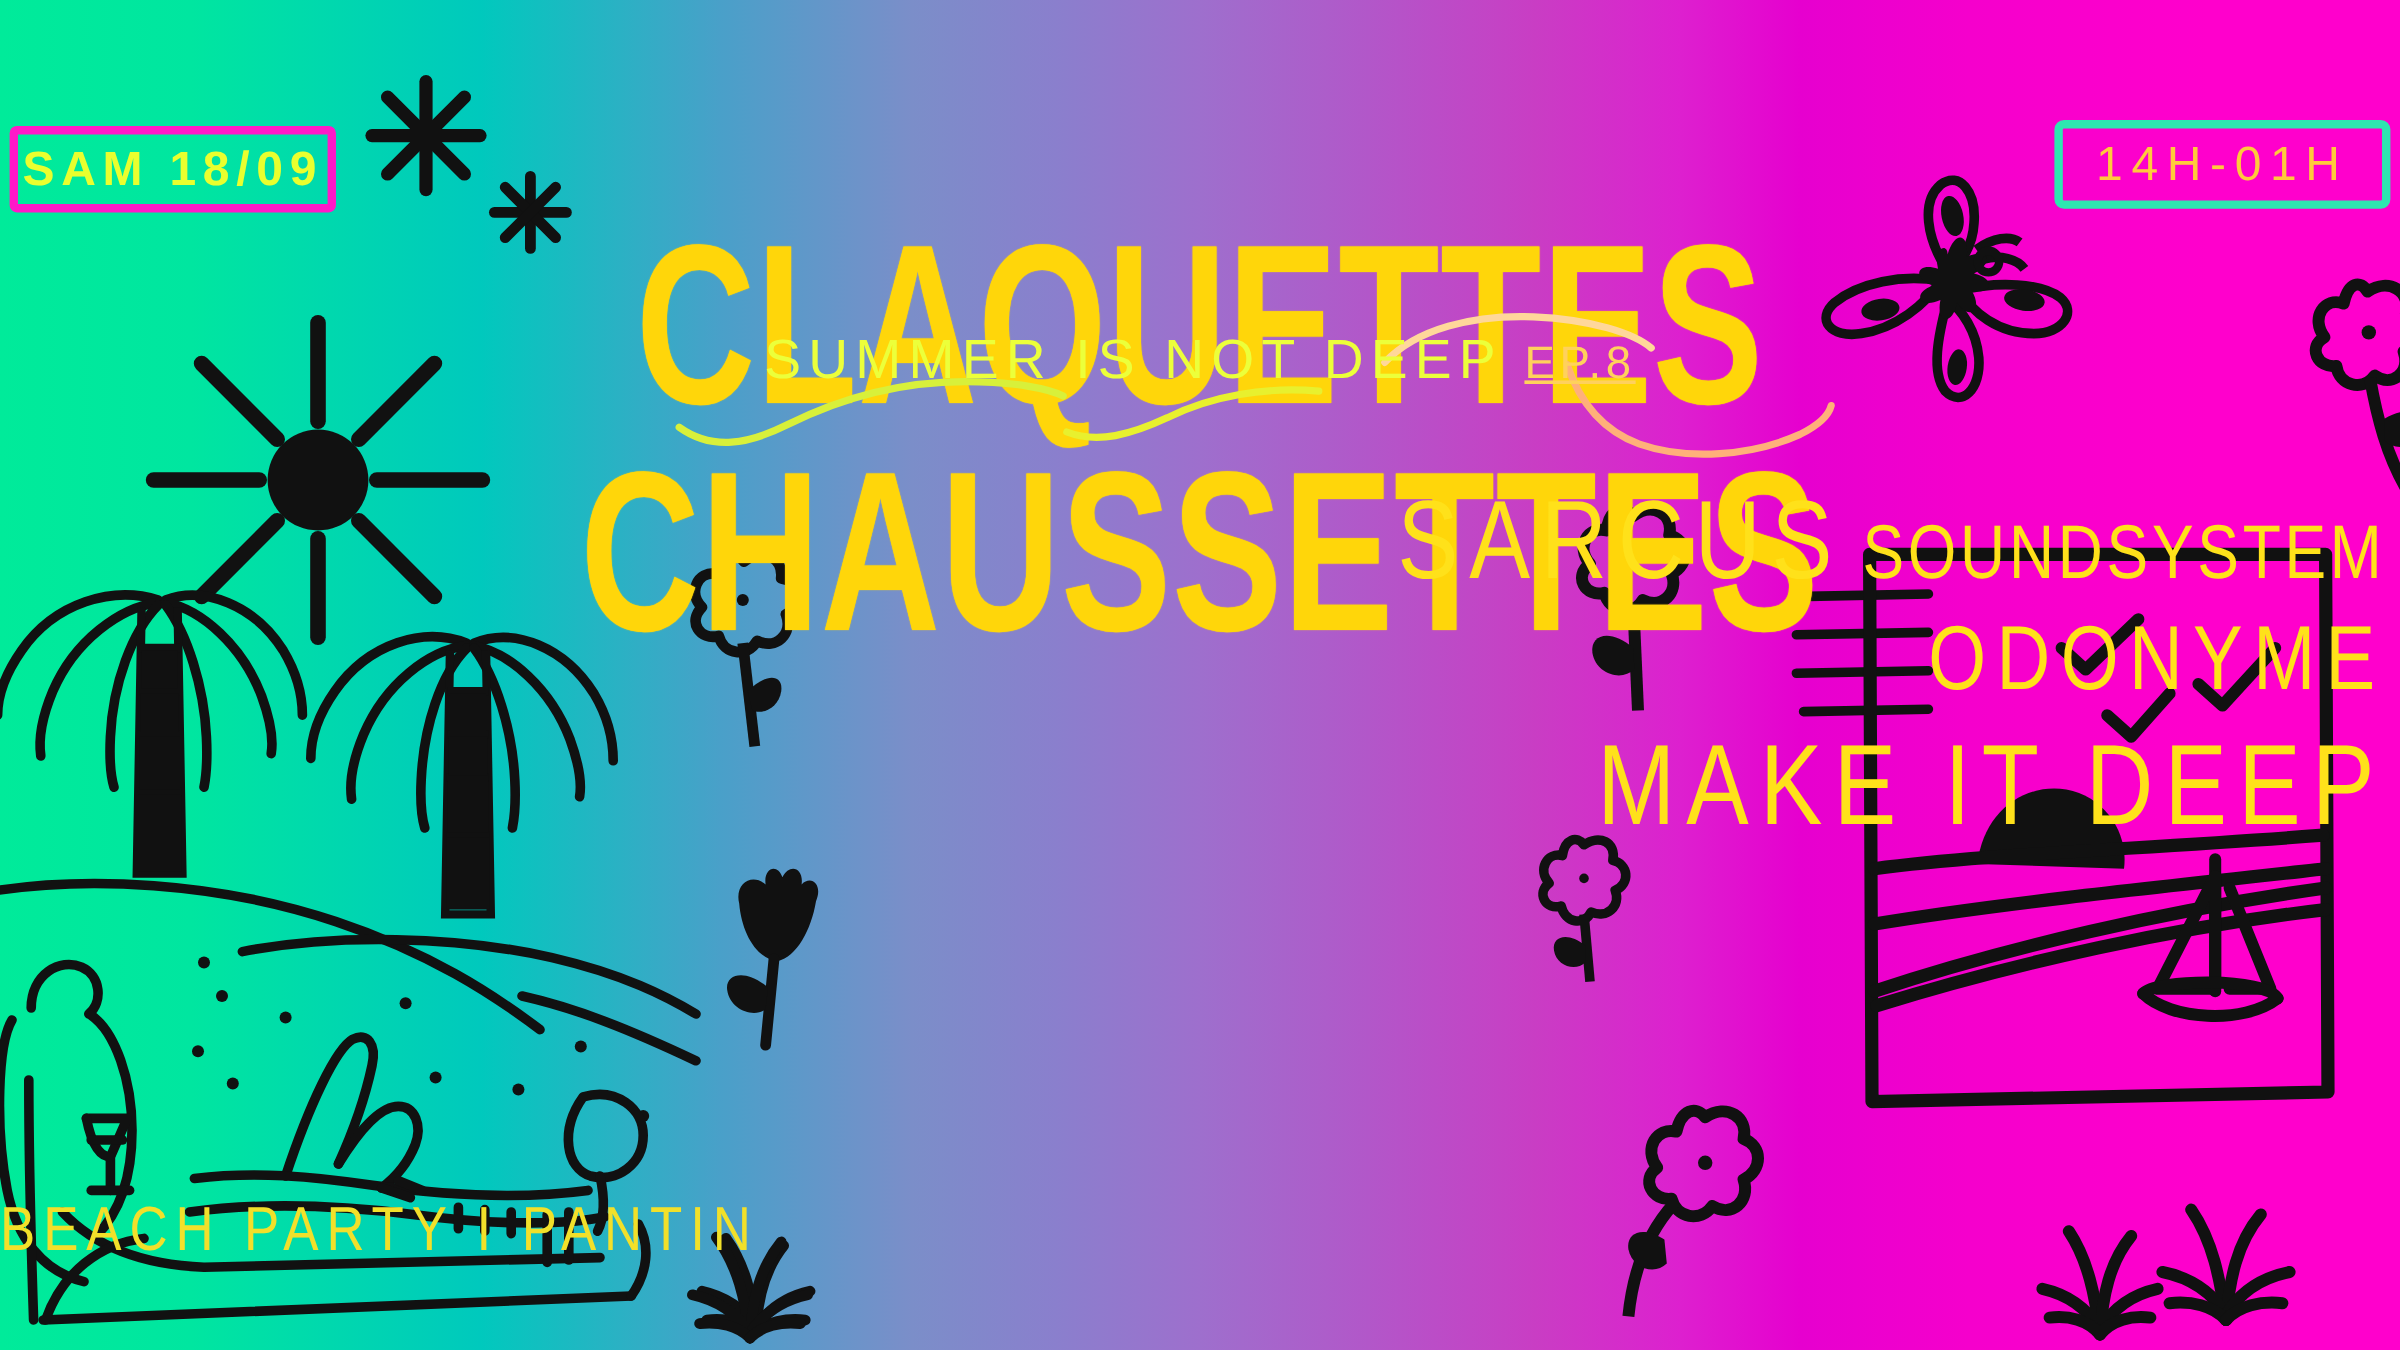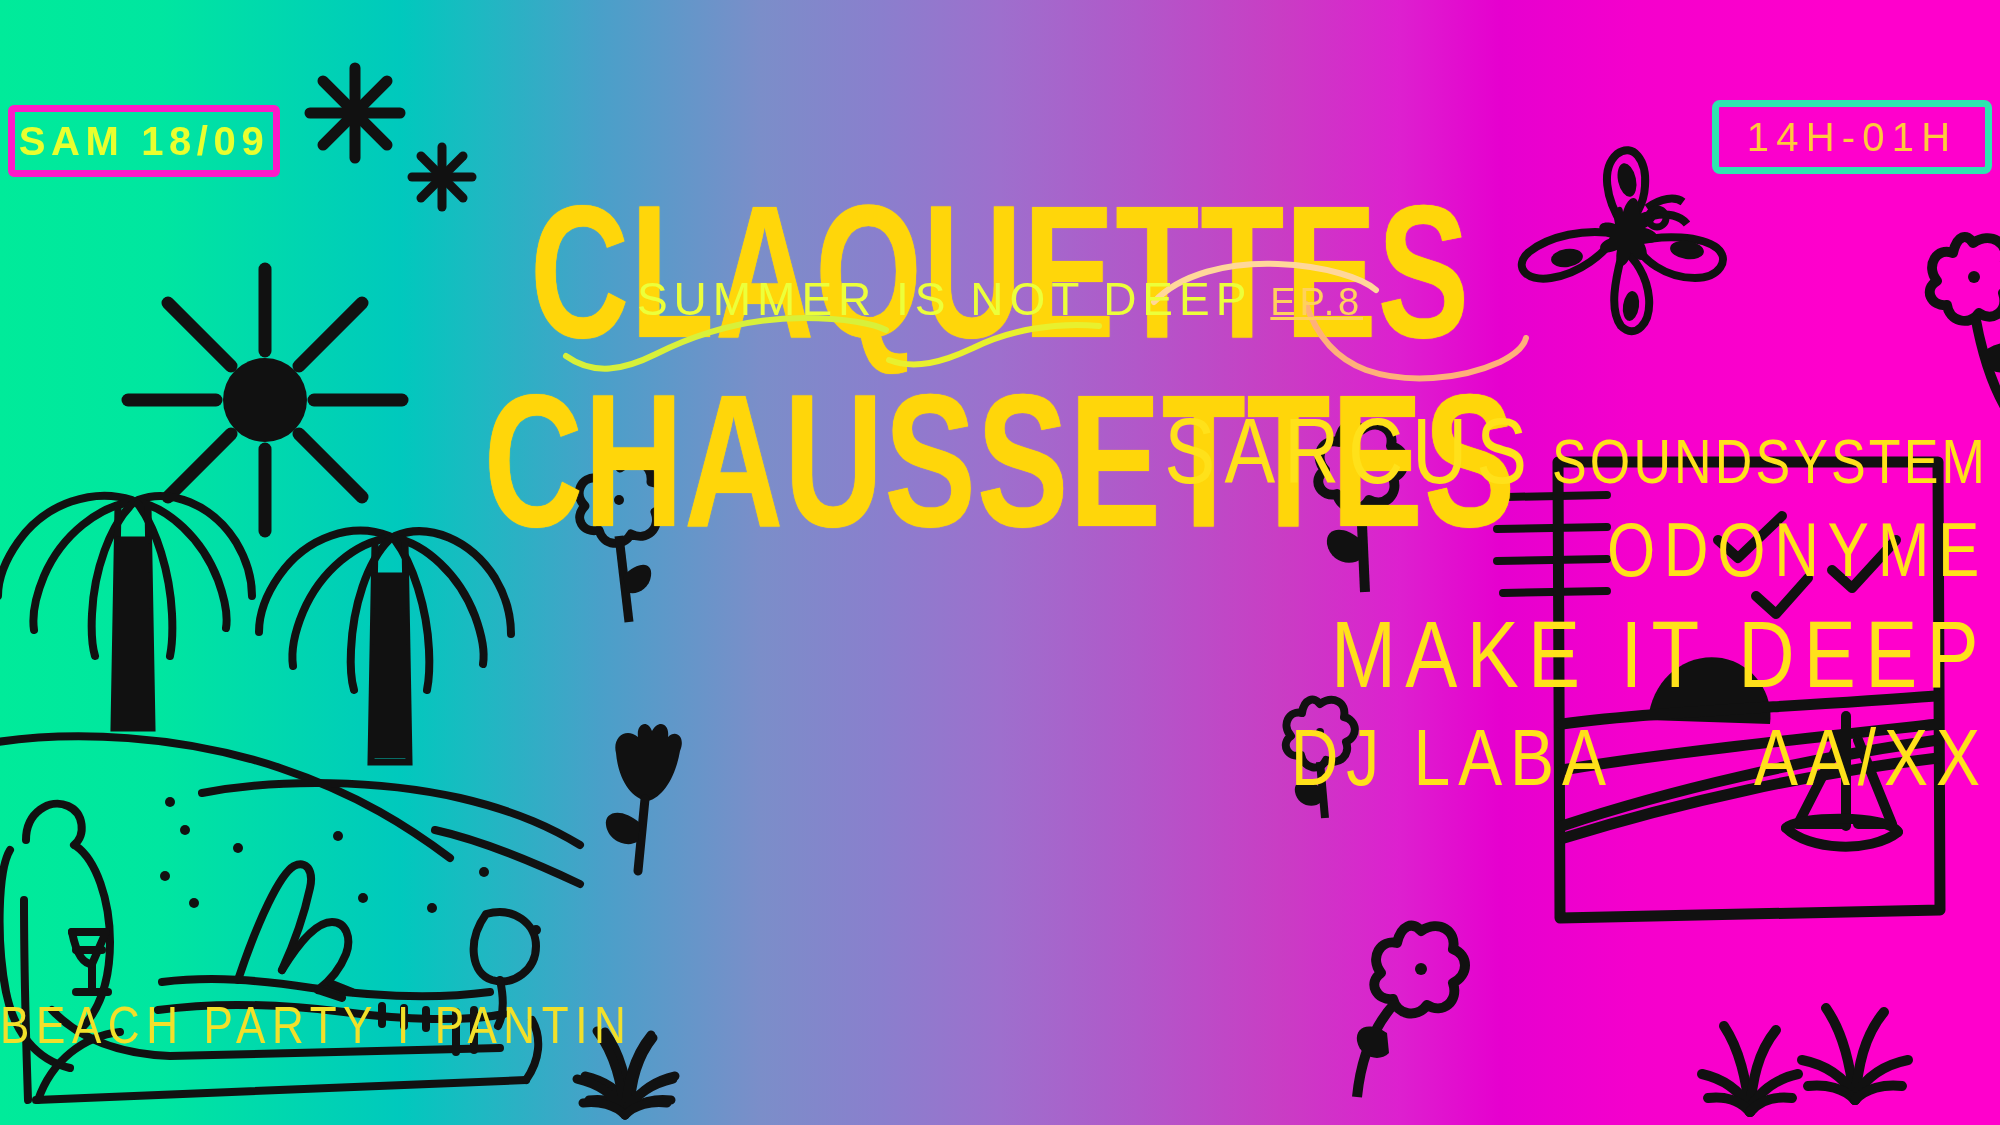--- a/index.html
+++ b/index.html
@@ -489,9 +489,6 @@
     <div class="act act-2">
       <span class="stretch">MAKE IT DEEP</span>
     </div>
-    <div class="act act-4">
-      <span class="stretch"><span>DJ LABA</span><span class="gap"></span><span>AA/XX</span></span>
-    </div>
   </div>
 
   <div id="venue">

